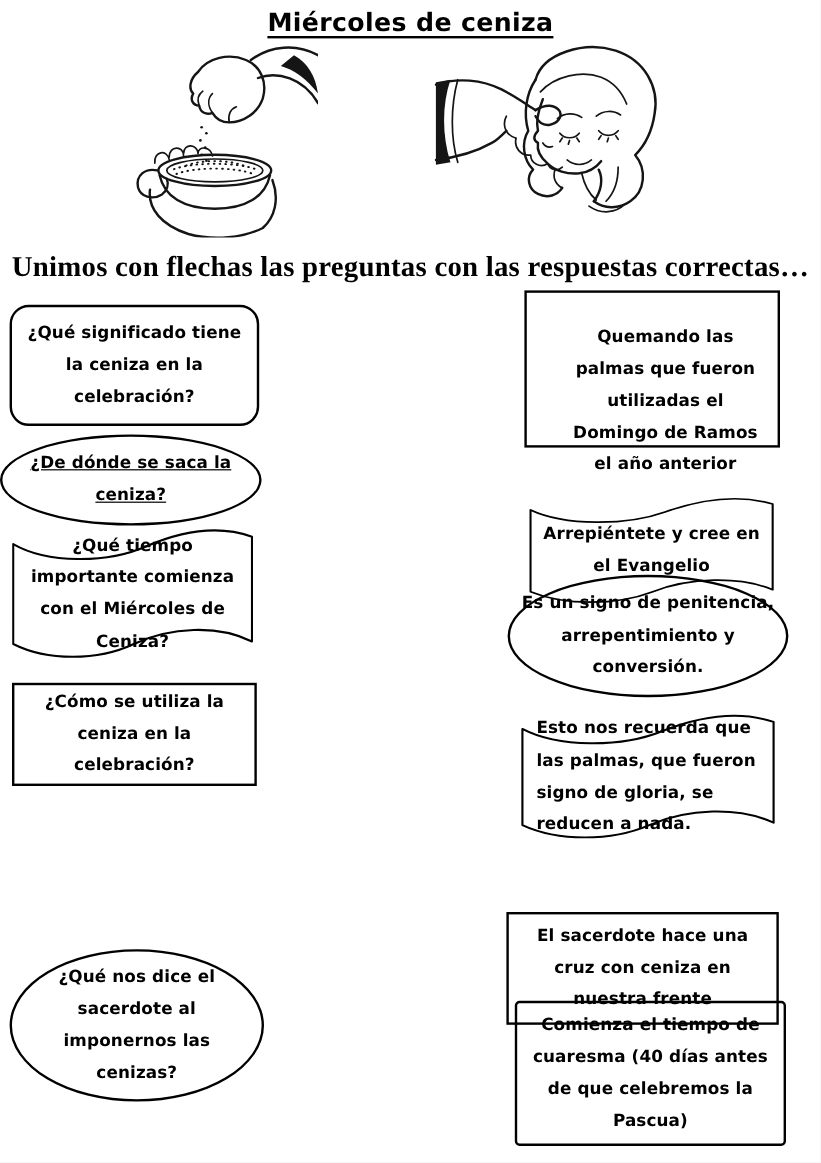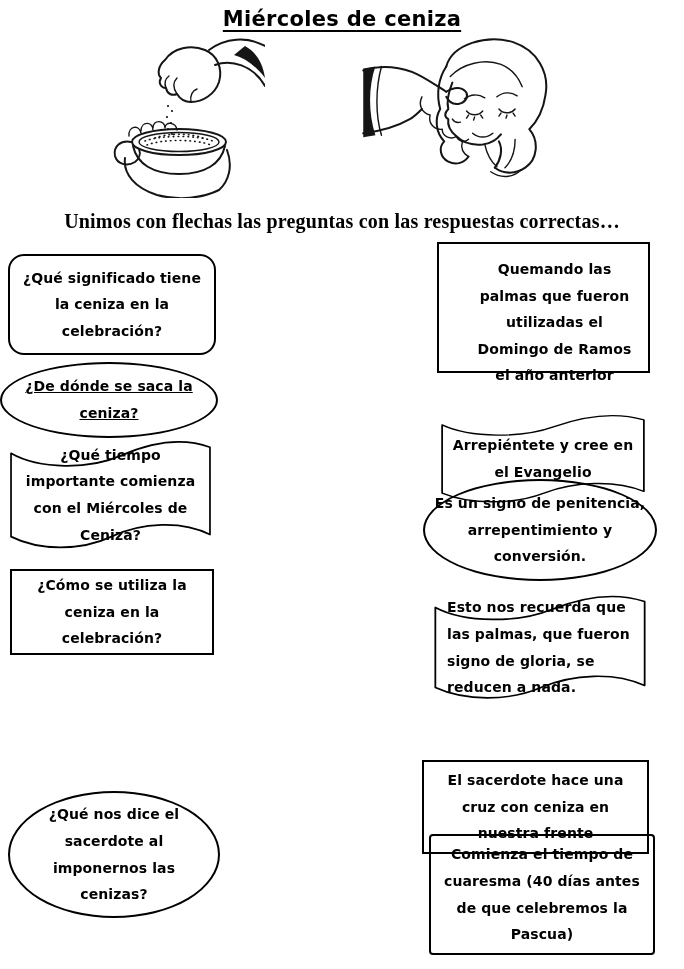--- a/index.html
+++ b/index.html
@@ -16,7 +16,7 @@
   .instruction {
     position:absolute; top:210px; left:0; width:100%;
     text-align:center; font-family:"Liberation Serif", serif;
-    font-weight:bold; font-size:20px; letter-spacing:.2px;
+    font-weight:bold; font-size:24px; letter-spacing:.2px;
   }
   .illu { position:absolute; }
   .illu svg { width:100%; height:100%; }

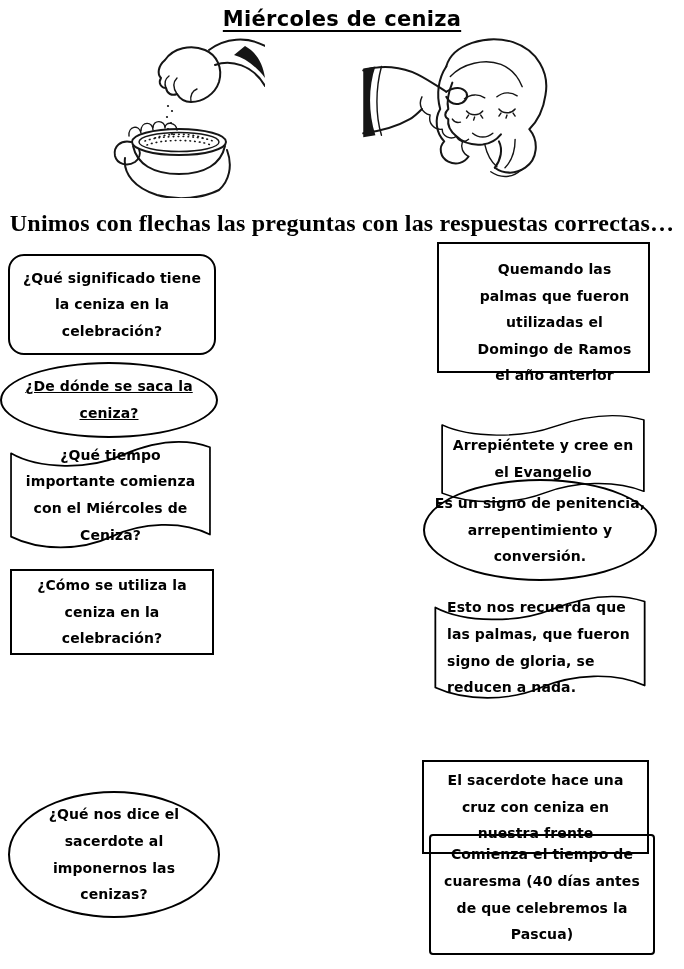--- a/index.html
+++ b/index.html
@@ -43,7 +43,7 @@
   .scroll .shape path { fill:#ffffff; stroke:#000; stroke-width:1.7; stroke-linejoin:round; }
   .left-text { text-align:left; }
   .top-align { align-items:flex-start; }
-  .pad-top { padding-top:12px;margin-left:22px; }
+  .pad-top { padding-top:24px;margin-left:22px; }
 </style>
 </head>
 <body>

